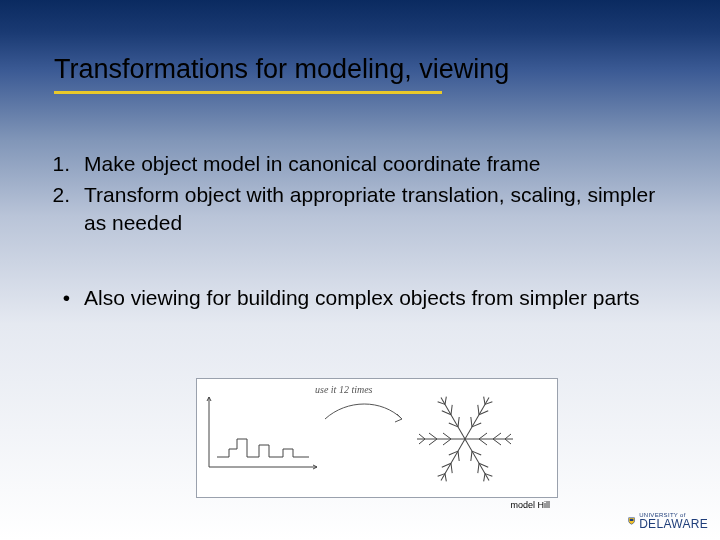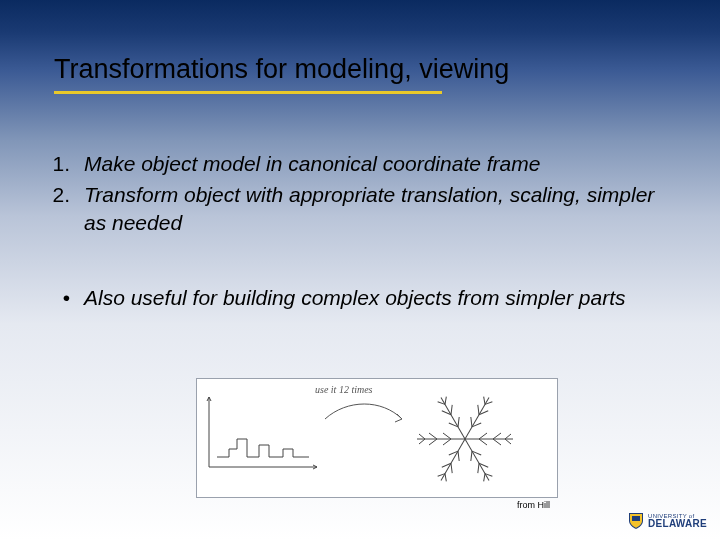--- a/index.html
+++ b/index.html
@@ -63,7 +63,6 @@
   }
   .txt {
     flex: 1;
-    font-style: italic;
   }
   .gap {
     height: 44px;

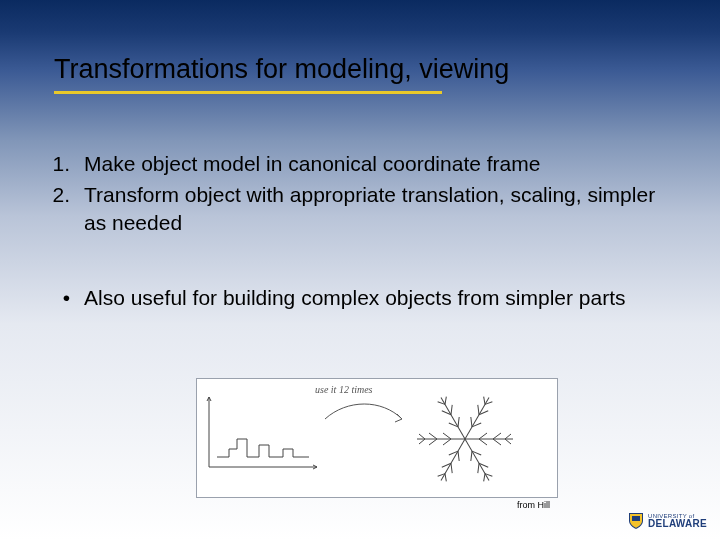--- a/index.html
+++ b/index.html
@@ -132,7 +132,7 @@
     <div class="gap"></div>
     <div class="item">
       <div class="marker">•</div>
-      <div class="txt">Also useful for building complex objects from simpler parts</div>
+      <div class="txt">Also viewing for building complex objects from simpler parts</div>
     </div>
   </div>
 

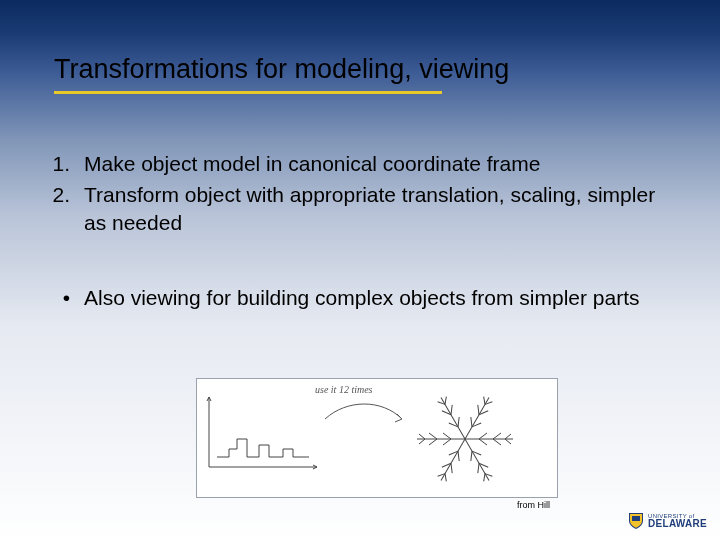--- a/index.html
+++ b/index.html
@@ -216,7 +216,7 @@
     </svg>
   </div>
 
-  <div class="from-hill">from Hill</div>
+  <div class="from-hill">model Hill</div>
 
   <div class="logo">
     <svg class="logo-shield" viewBox="0 0 16 18">

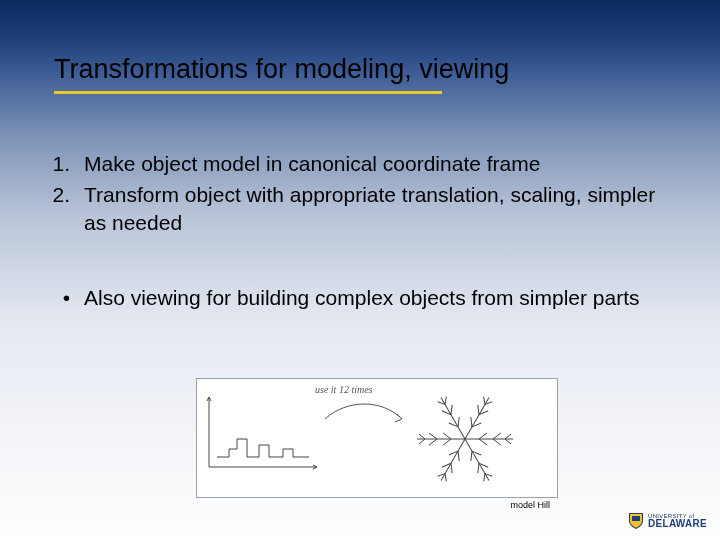--- a/index.html
+++ b/index.html
@@ -108,7 +108,7 @@
     line-height: 1;
   }
   .logo-text .l1 { font-size: 6px; color: #1f3e7a; }
-  .logo-text .l2 { font-size: 10px; color: #1f3e7a; font-weight: bold; }
+  .logo-text .l2 { font-size: 12px; color: #1f3e7a; font-weight: normal; }
 </style>
 </head>
 <body>

